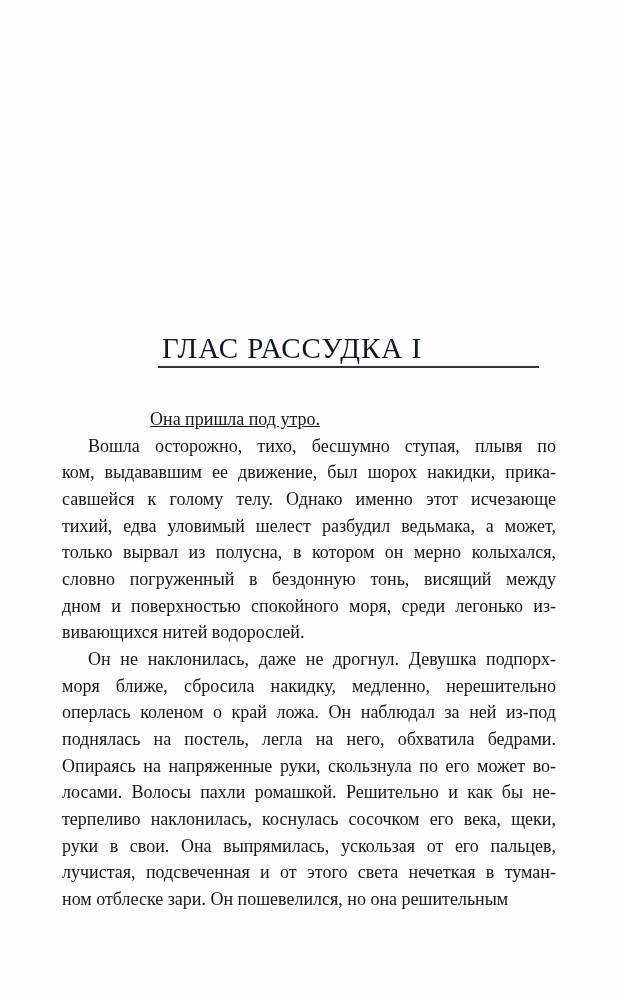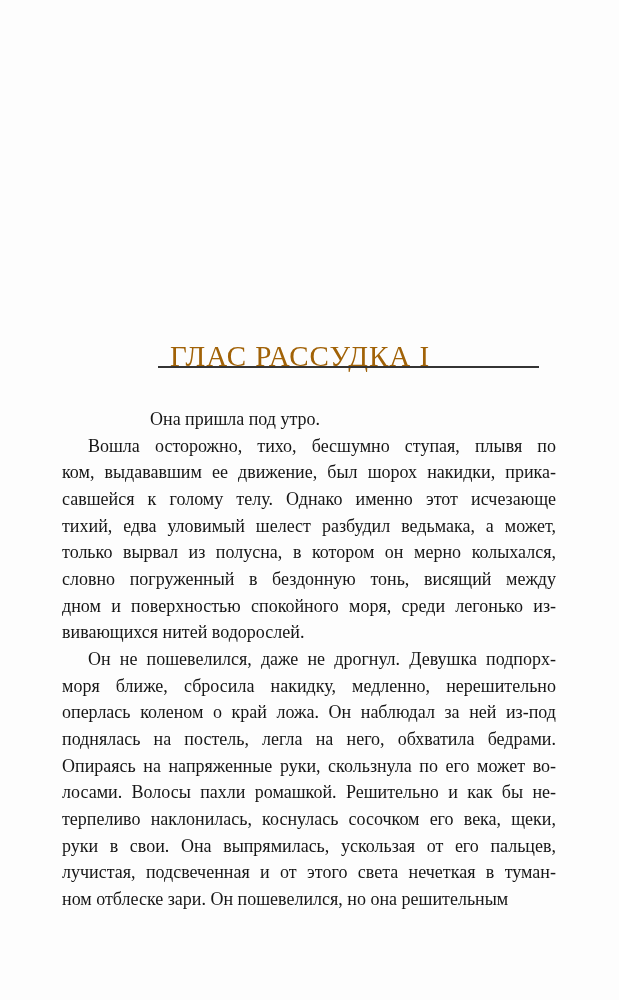--- a/index.html
+++ b/index.html
@@ -20,14 +20,14 @@
     position: absolute;
     left: 158px;
     top: 327px;
-    margin: 12px;
+    margin: 4px;
     width: 381px;
     font-size: 29px;
     font-weight: normal;
     letter-spacing: 1px;
     line-height: 34px;
     white-space: nowrap;
-    color: #a16207;
+    color: #0f172a;
     font-family: "Liberation Serif", serif;
   }
   .title-rule {

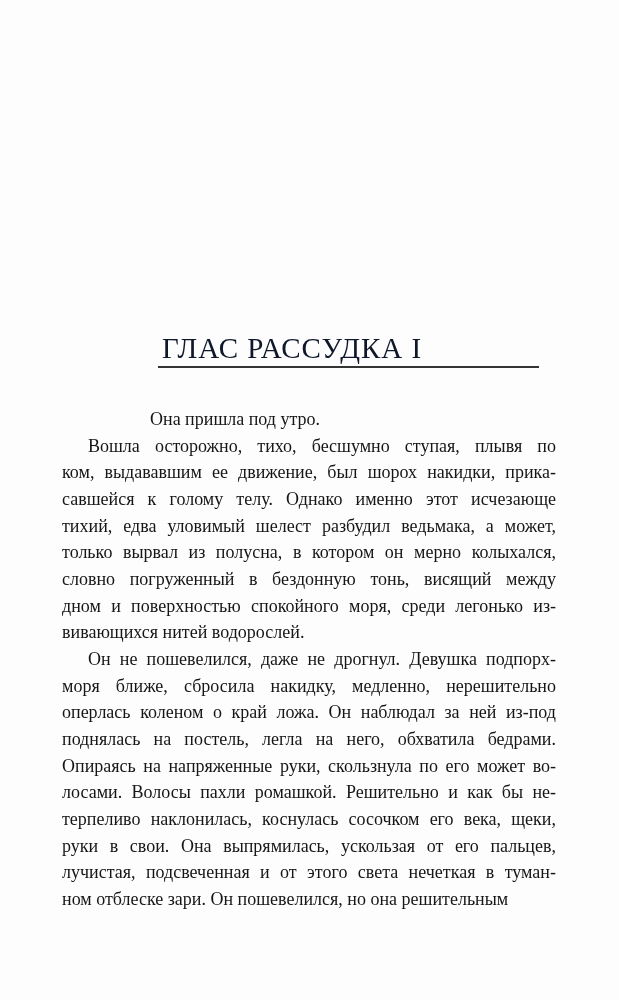--- a/index.html
+++ b/index.html
@@ -63,6 +63,7 @@
   }
   .text-line.indent-opening {
     padding-left: 88px;
+    text-decoration: underline;
   }
 </style>
 </head>

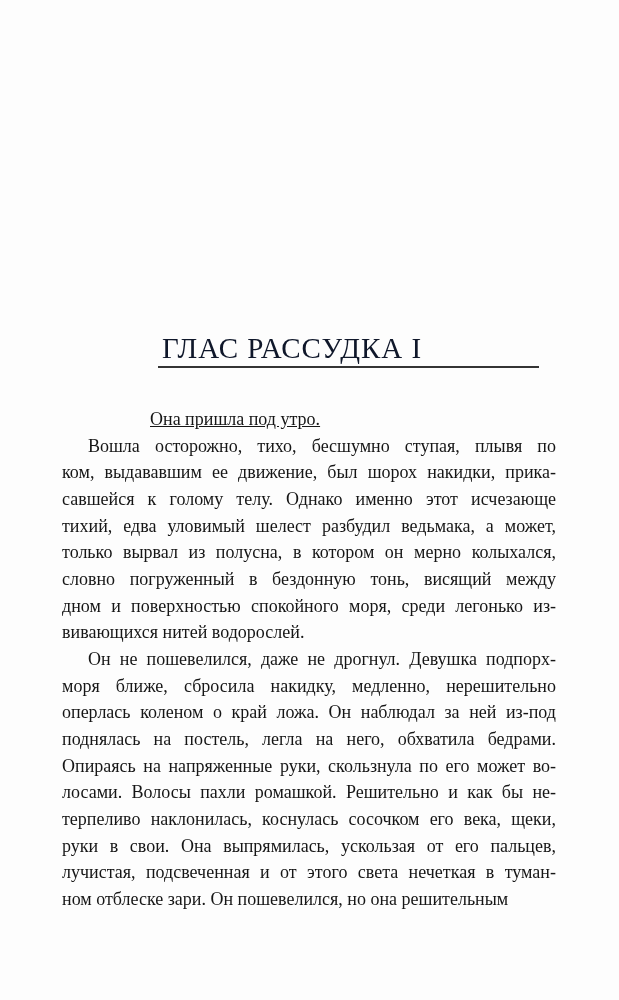--- a/index.html
+++ b/index.html
@@ -82,7 +82,7 @@
       <div class="text-line">словно погруженный в бездонную тонь, висящий между</div>
       <div class="text-line">дном и поверхностью спокойного моря, среди легонько из-</div>
       <div class="text-line para-end">вивающихся нитей водорослей.</div>
-      <div class="text-line indent-normal">Он не пошевелился, даже не дрогнул. Девушка подпорх-</div>
+      <div class="text-line indent-normal">Он не наклонилась, даже не дрогнул. Девушка подпорх-</div>
       <div class="text-line">моря ближе, сбросила накидку, медленно, нерешительно</div>
       <div class="text-line">оперлась коленом о край ложа. Он наблюдал за ней из-под</div>
       <div class="text-line">поднялась на постель, легла на него, обхватила бедрами.</div>

